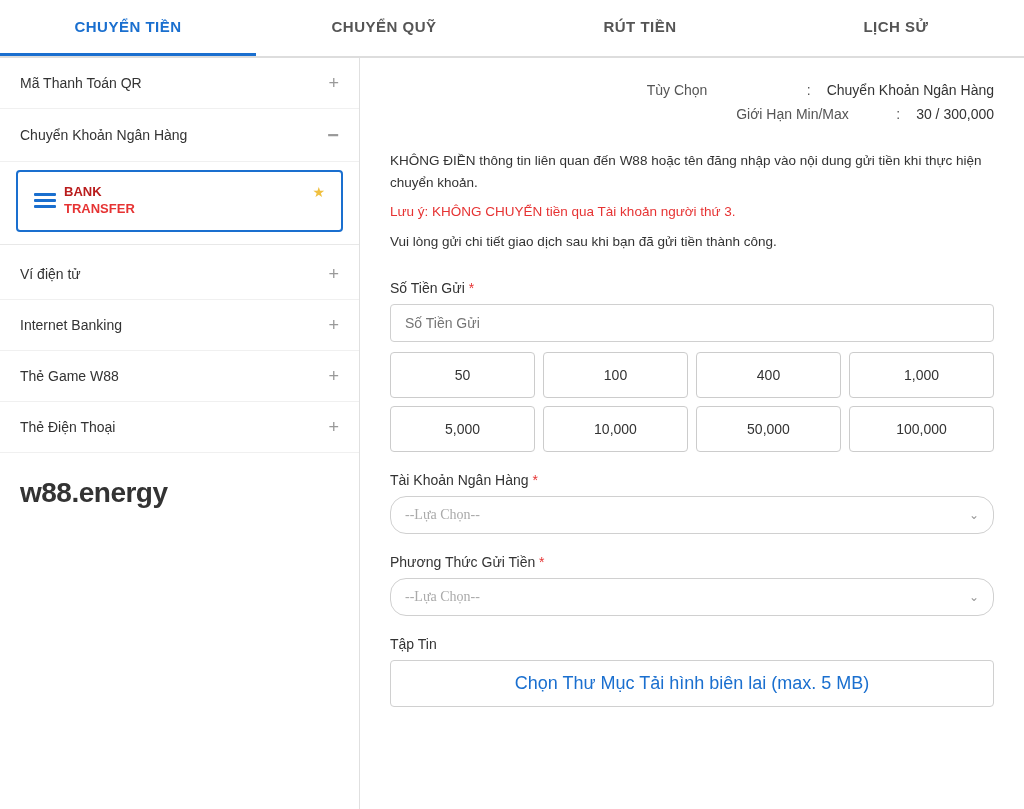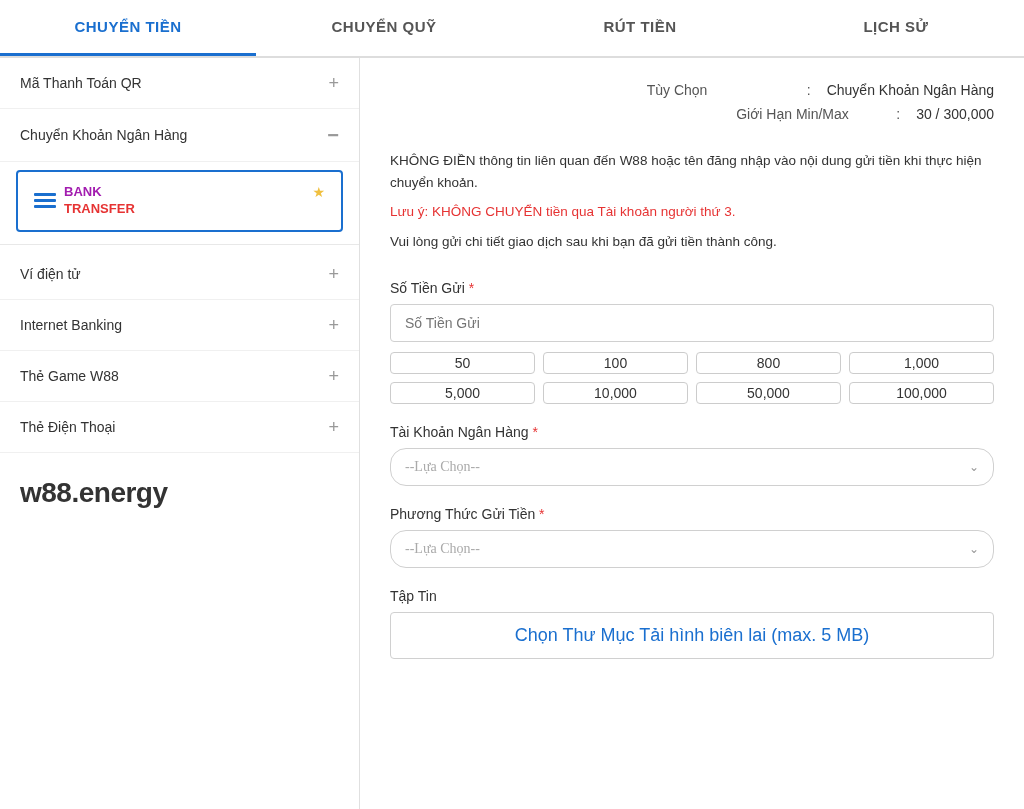--- a/index.html
+++ b/index.html
@@ -48,7 +48,7 @@
     .bank-icon-bars { display: flex; flex-direction: column; gap: 3px; }
     .bank-icon-bar { width: 22px; height: 3px; background: #1a6fcf; border-radius: 1px; }
     .bank-label { font-weight: bold; font-size: 13px; color: #1a6fcf; line-height: 1.3; }
-    .bank-label span { color: #a21caf; }
+    .bank-label span { color: #b91c1c; }
     .star-icon { color: #f0c040; font-size: 14px; margin-left: auto; align-self: flex-start; }
 
     .sidebar-logo {

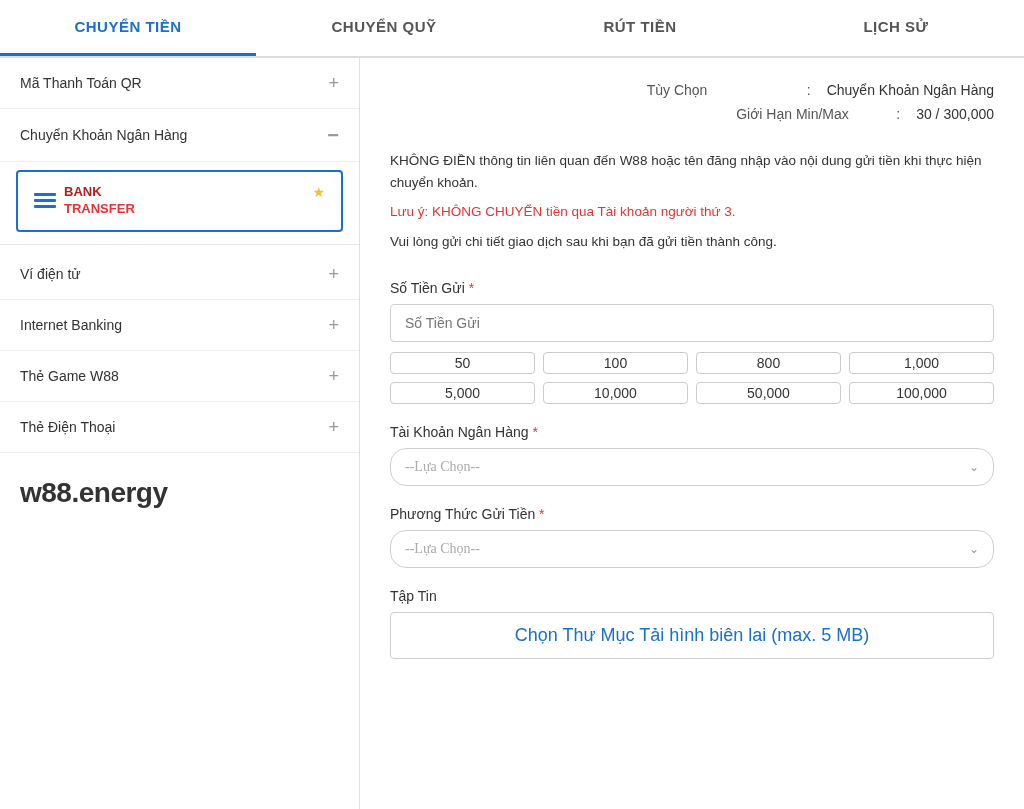--- a/index.html
+++ b/index.html
@@ -79,7 +79,7 @@
 
     .amount-grid { display: grid; grid-template-columns: repeat(4, 1fr); gap: 8px; margin-top: 10px; }
     .amount-btn {
-      padding: 2px 6px; border: 1px solid #ccc; border-radius: 4px;
+      padding: 14px 6px; border: 1px solid #ccc; border-radius: 4px;
       background: #fff; text-align: center; cursor: pointer; font-size: 14px; color: #333;
     }
 

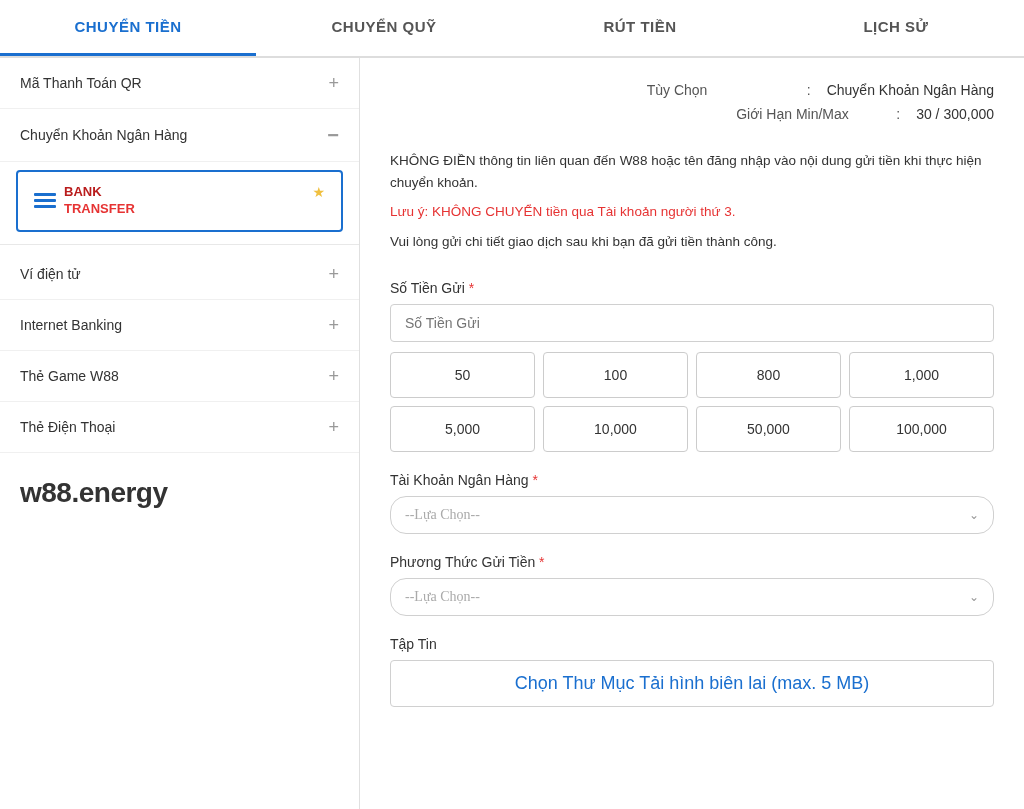--- a/index.html
+++ b/index.html
@@ -191,7 +191,7 @@
         <div class="amount-grid">
           <div class="amount-btn">50</div>
           <div class="amount-btn">100</div>
-          <div class="amount-btn">800</div>
+          <div class="amount-btn">400</div>
           <div class="amount-btn">1,000</div>
           <div class="amount-btn">5,000</div>
           <div class="amount-btn">10,000</div>

